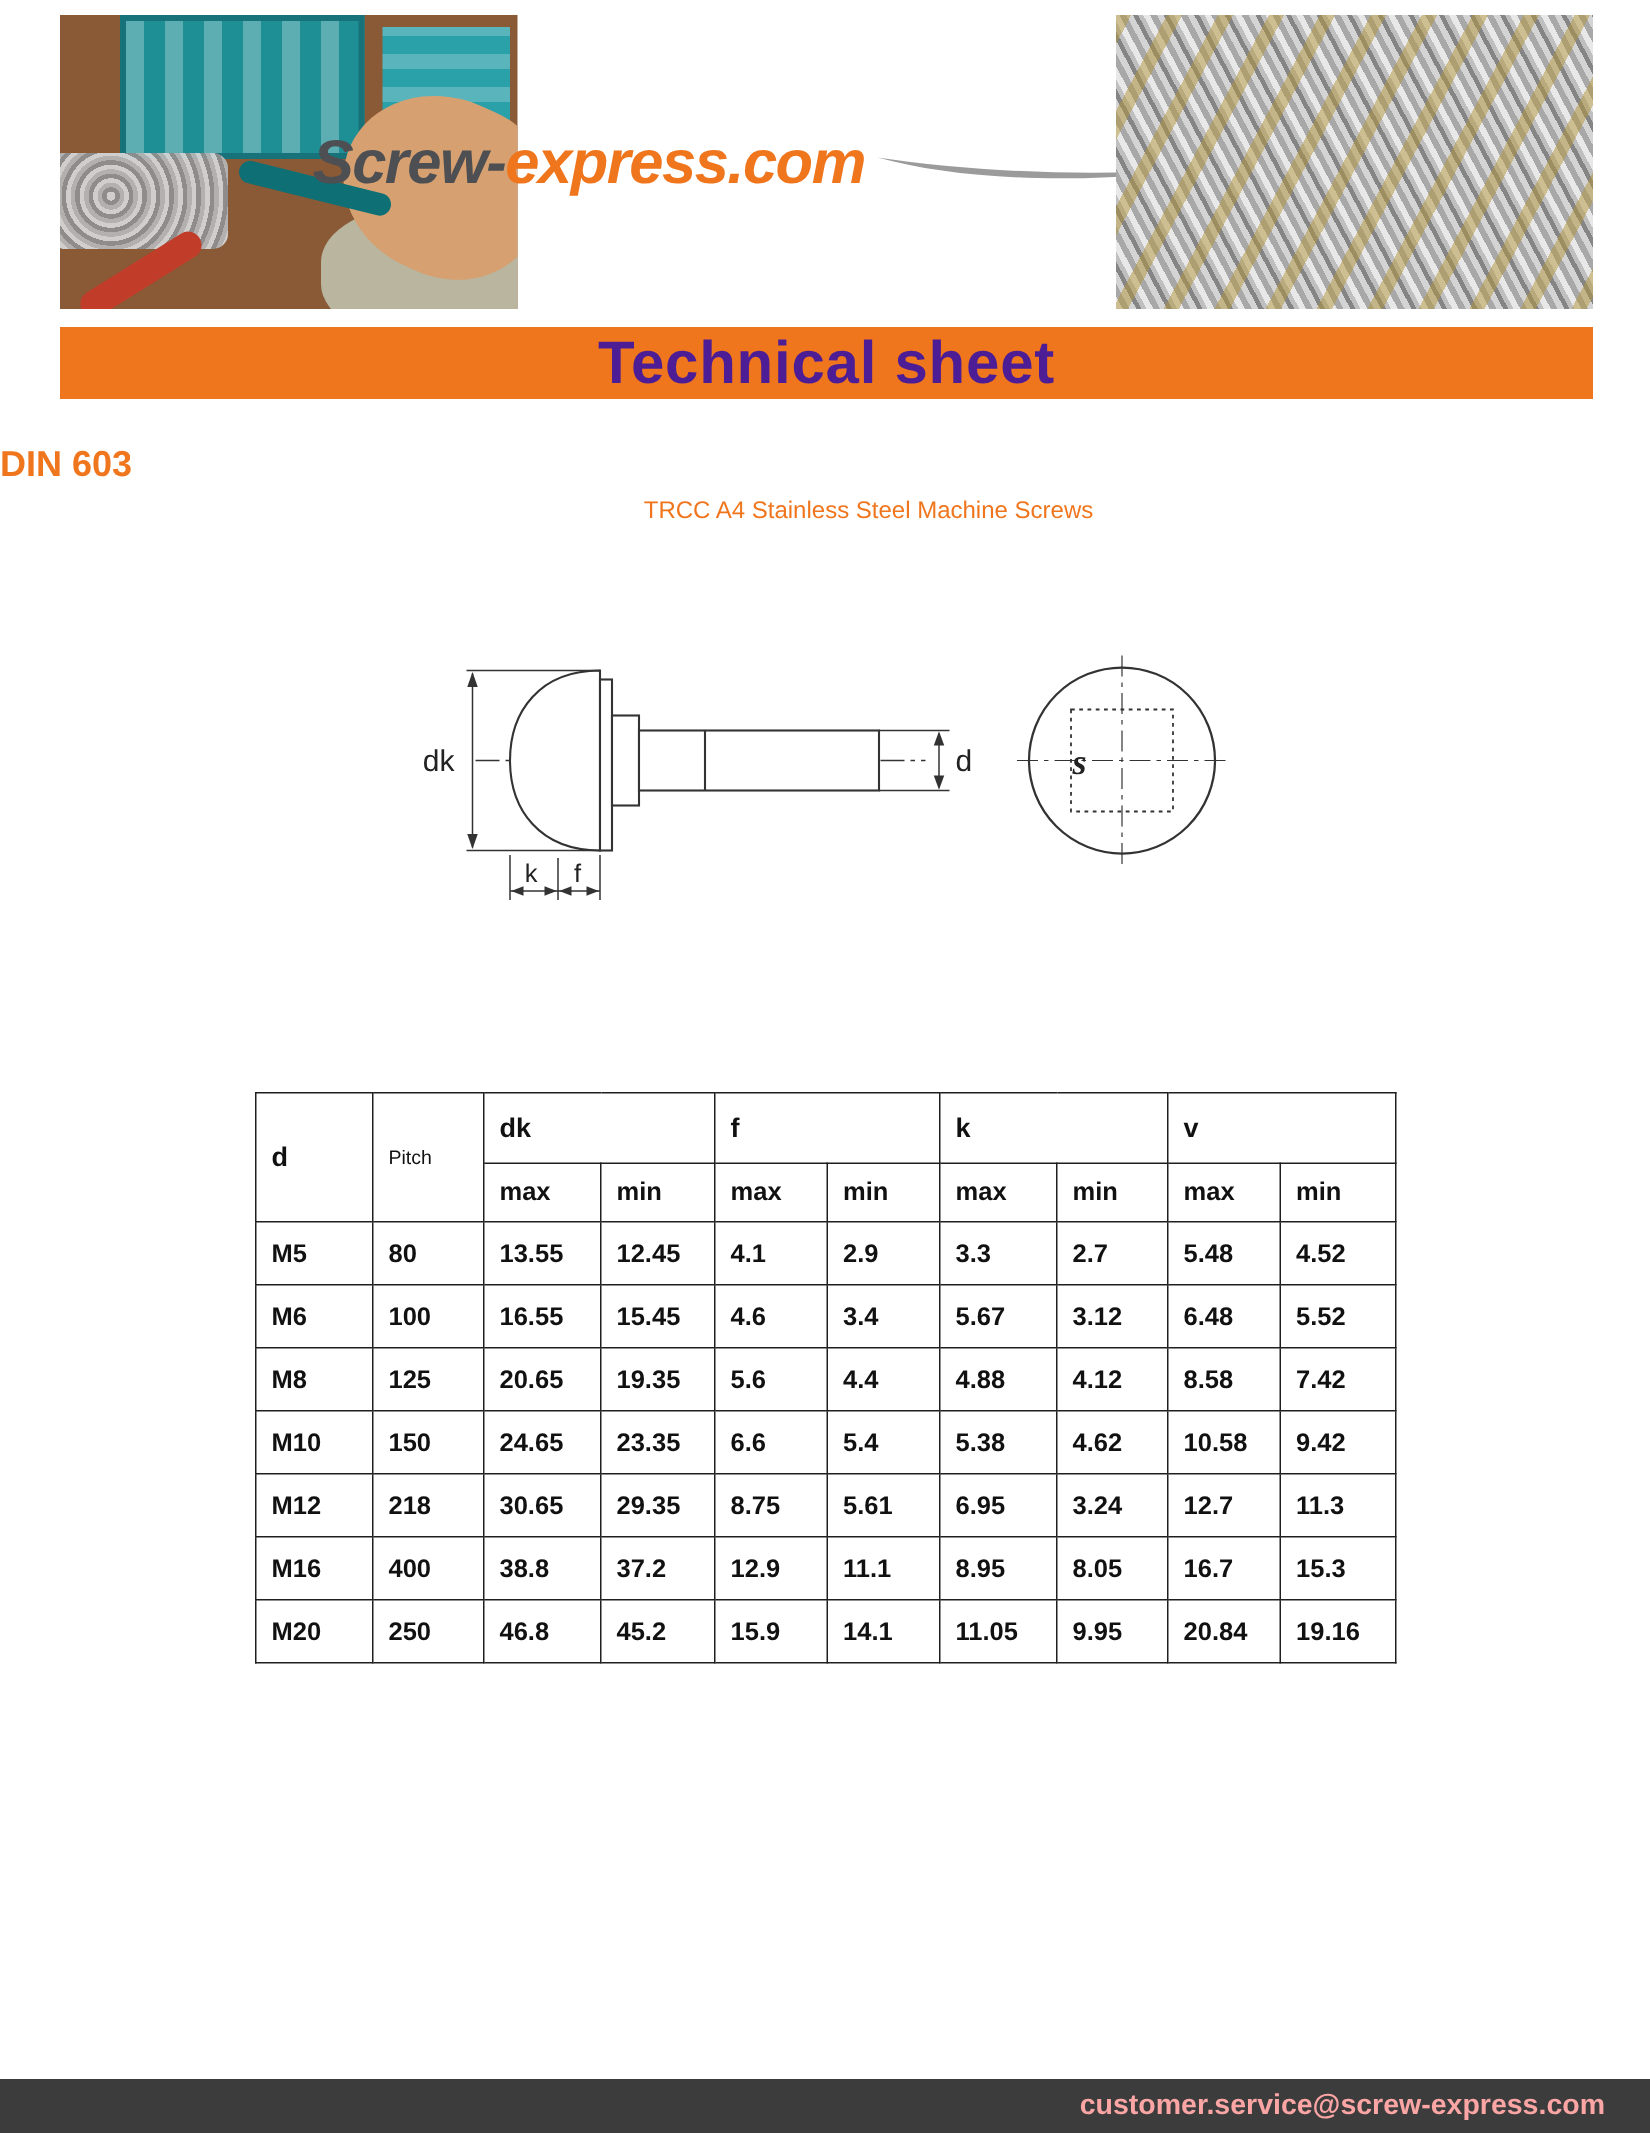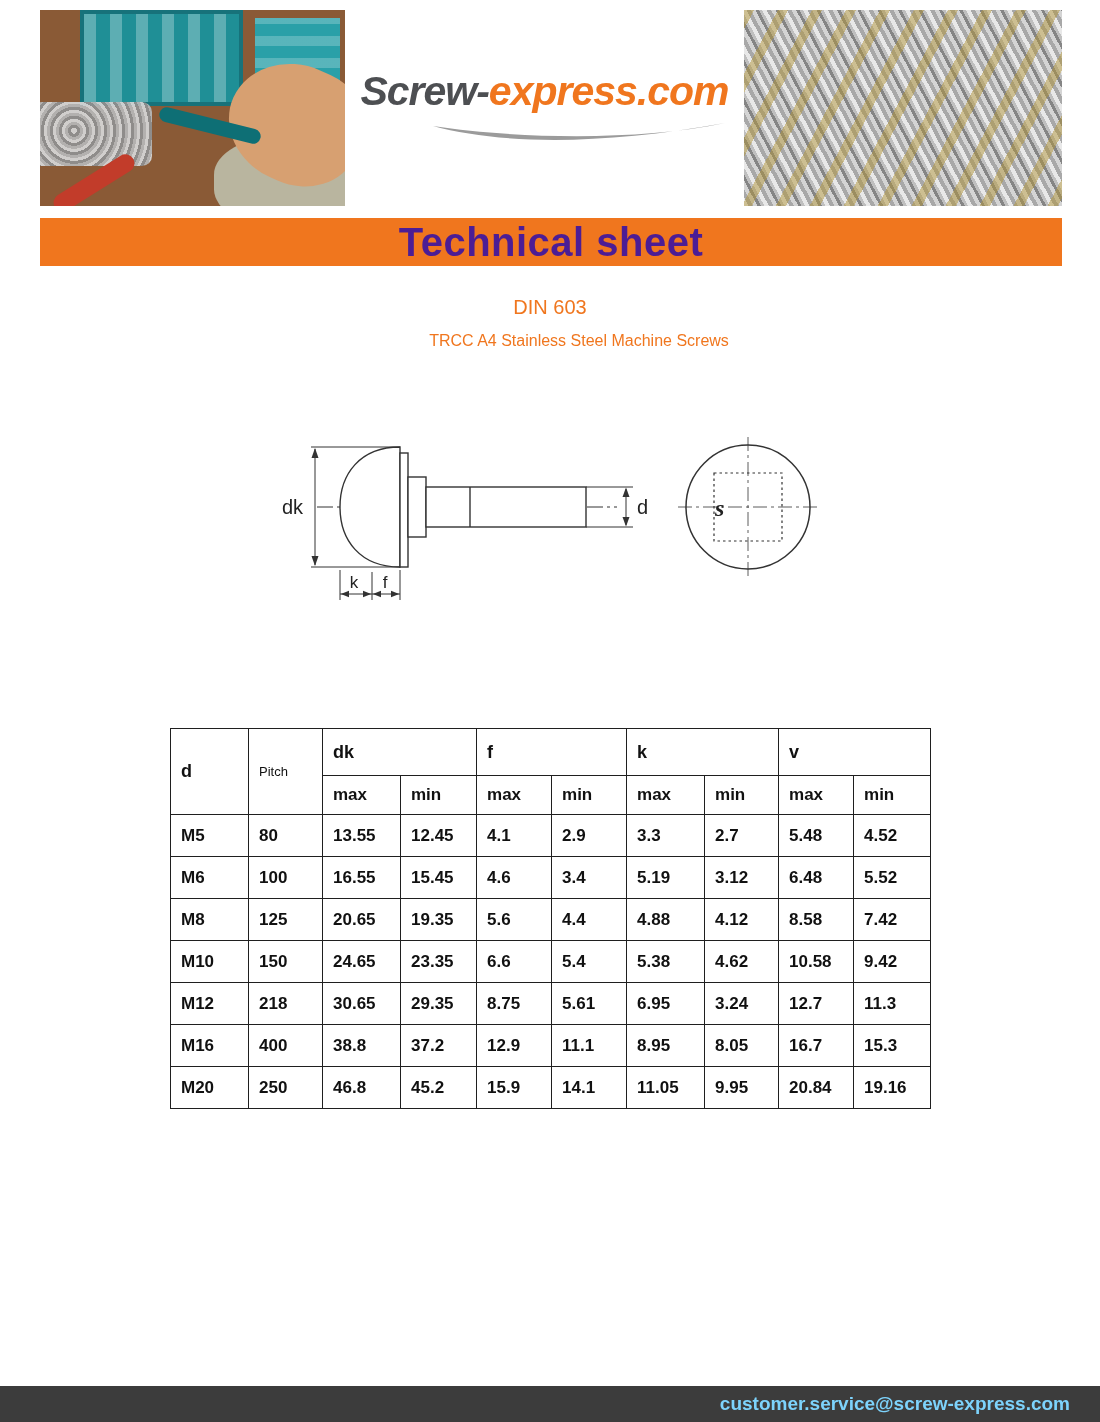--- a/index.html
+++ b/index.html
@@ -37,7 +37,7 @@
     position:absolute;left:345px;top:10px;width:399px;height:196px;
     display:flex;align-items:center;justify-content:center;
   }
-  .logo-inner{display:flex;flex-direction:column;align-items:flex-end;}
+  .logo-inner{display:flex;flex-direction:row;align-items:center;}
   .logo-text{
     font-size:41px;font-weight:bold;font-style:italic;letter-spacing:-1px;
     white-space:nowrap;line-height:1;

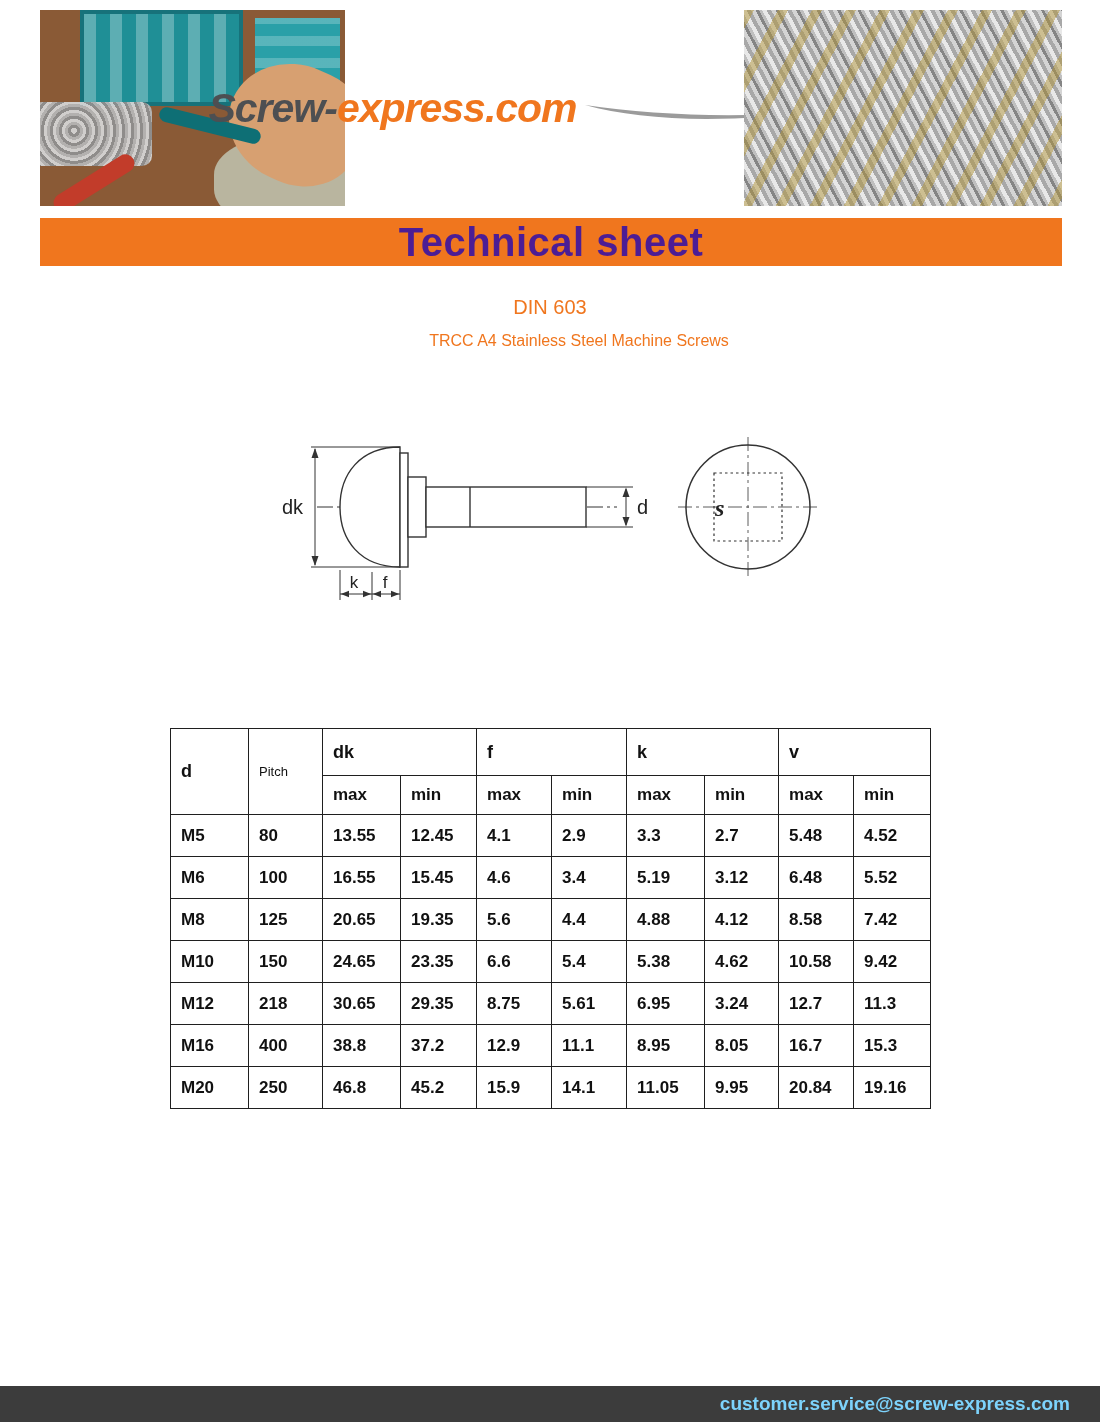--- a/index.html
+++ b/index.html
@@ -57,7 +57,7 @@
   
   .std-title{
     position:absolute;left:0;top:296px;width:100%;
-    text-align:center;color:#f0761e;font-size:20px;font-weight:normal;
+    color:#f0761e;font-size:24px;font-weight:bold;
   }
   .std-sub{
     position:absolute;left:0;top:332px;width:100%;

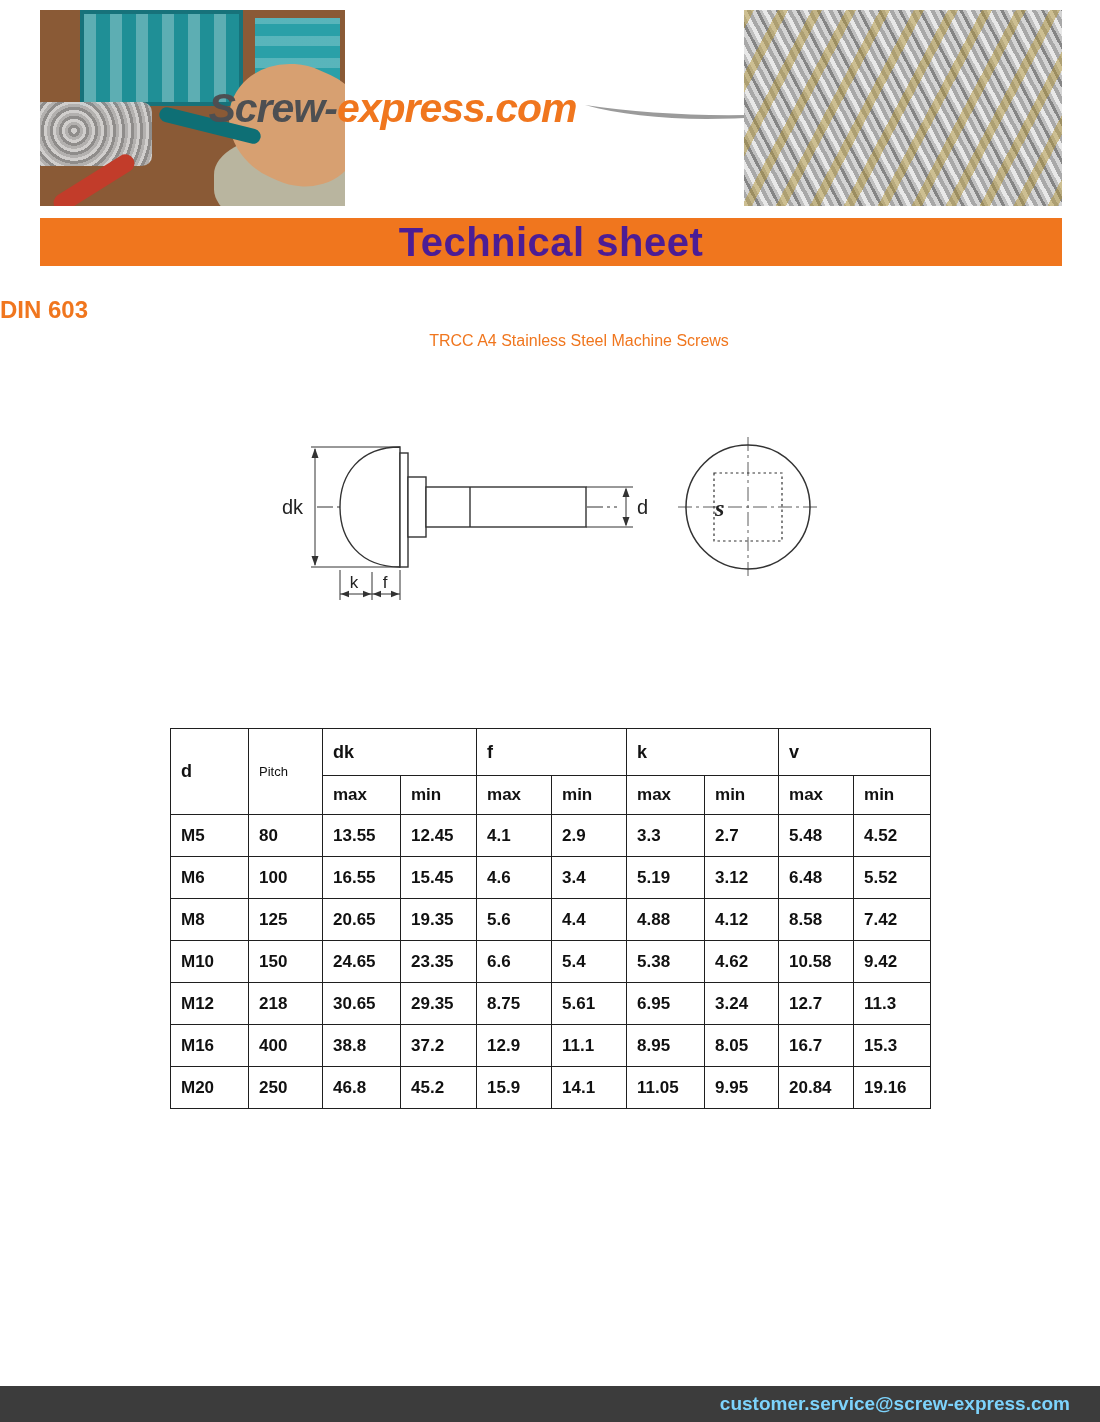--- a/index.html
+++ b/index.html
@@ -237,7 +237,7 @@
         <td>15.45</td>
         <td>4.6</td>
         <td>3.4</td>
-        <td>5.19</td>
+        <td>5.67</td>
         <td>3.12</td>
         <td>6.48</td>
         <td>5.52</td>

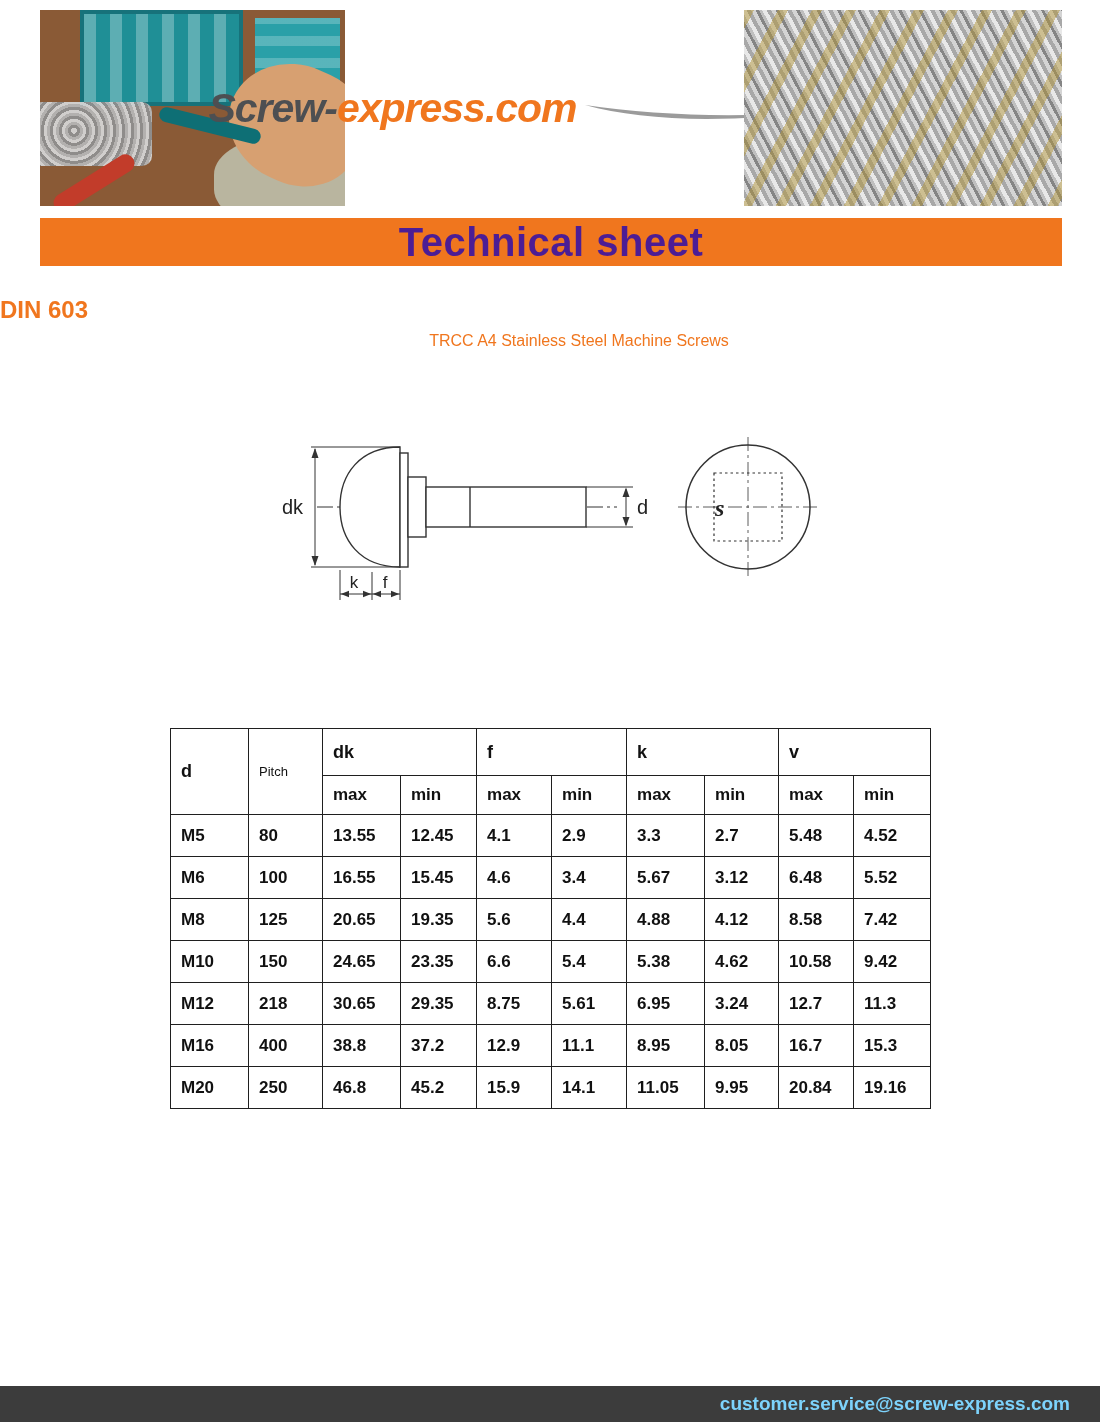--- a/index.html
+++ b/index.html
@@ -90,7 +90,7 @@
     background:#3c3c3c;
     display:flex;align-items:center;justify-content:flex-end;
     padding-right:30px;box-sizing:border-box;
-    color:#7dd3fc;font-size:19px;font-weight:bold;
+    color:#fca5a5;font-size:19px;font-weight:bold;
   }
 </style>
 </head>

